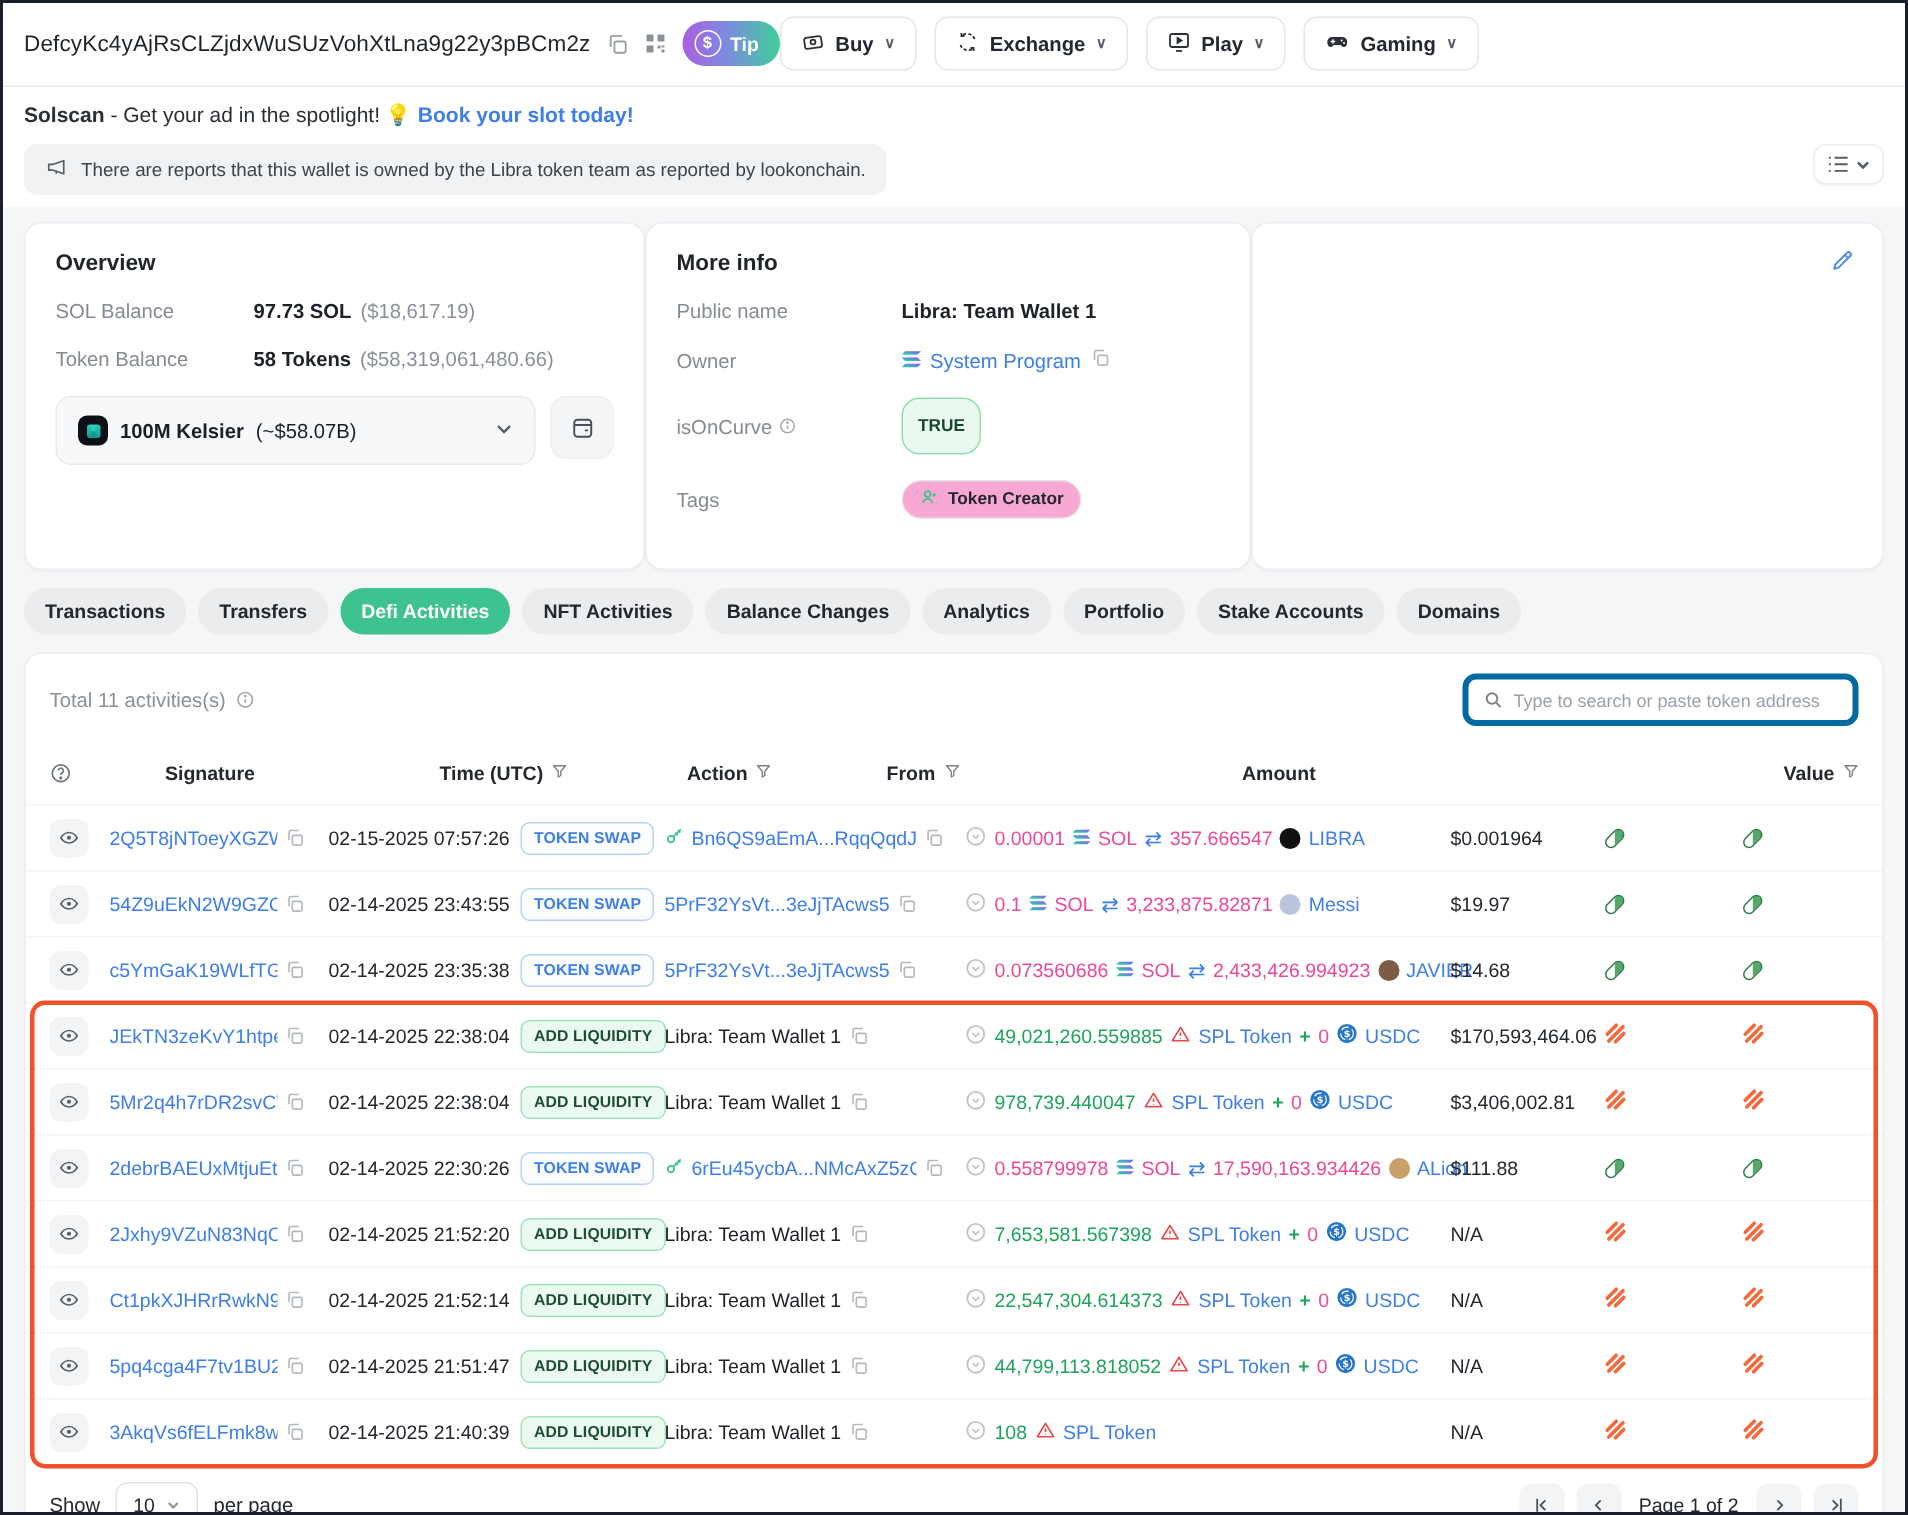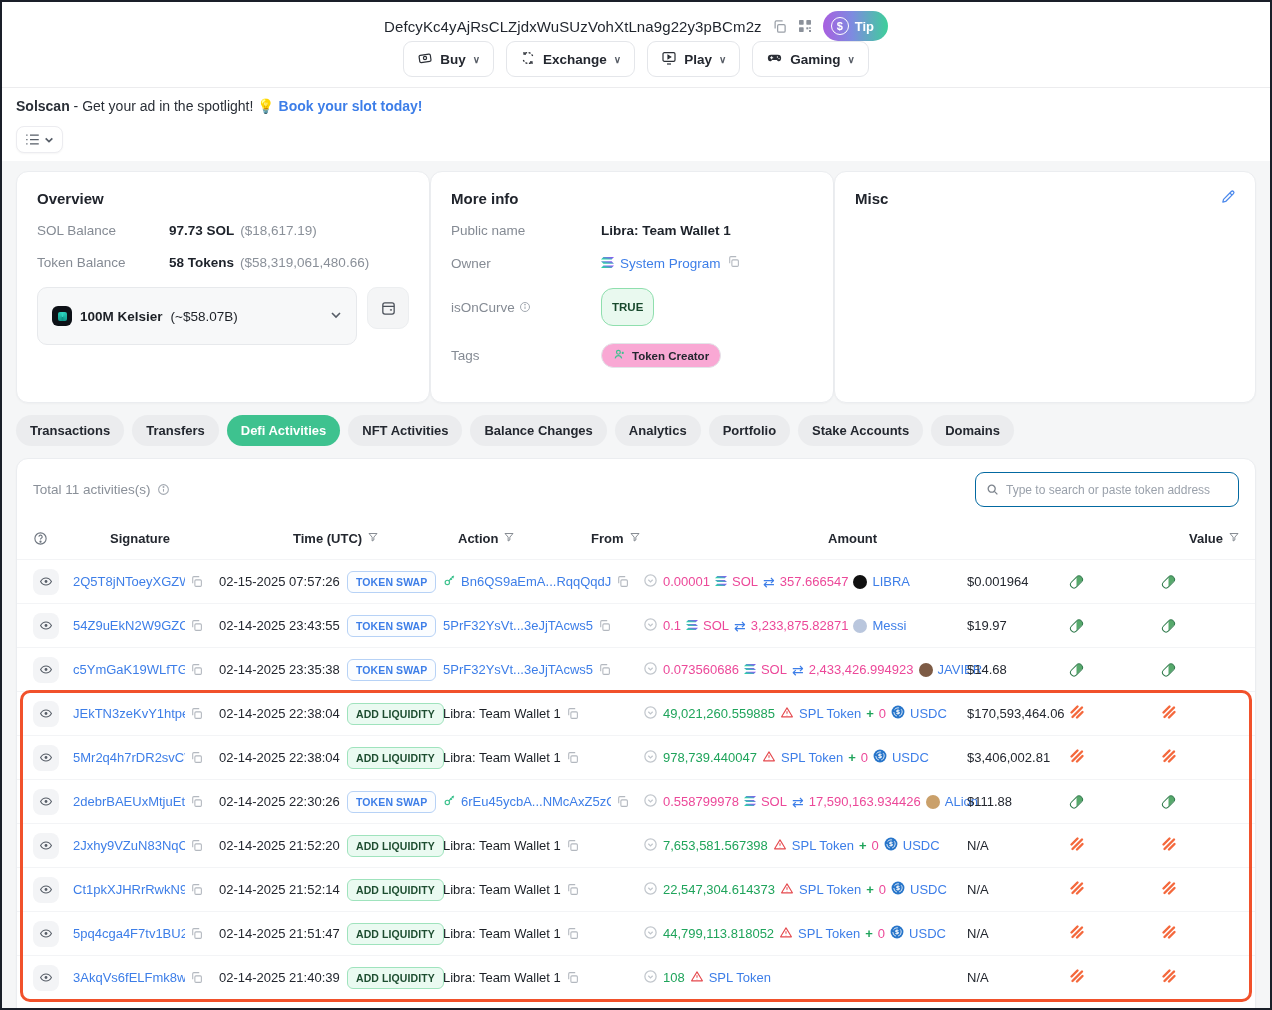--- a/index.html
+++ b/index.html
@@ -8,7 +8,7 @@
   .frame { position:absolute; inset:0; border:2px solid #1a1f29; pointer-events:none; z-index:50; }
 
   
-  .topbar { display:flex; align-items:center; justify-content:flex-start; padding:11px 16px 10px;flex-direction:column; }
+  .topbar { display:flex; align-items:center; justify-content:flex-start; padding:11px 16px 10px; }
   .topbar-left { display:flex; align-items:center; gap:10px; }
   .address { font-size:15px; font-weight:500; color:#1f242c; letter-spacing:.1px; }
   .icon-btn { display:inline-flex; align-items:center; justify-content:center; cursor:pointer; }

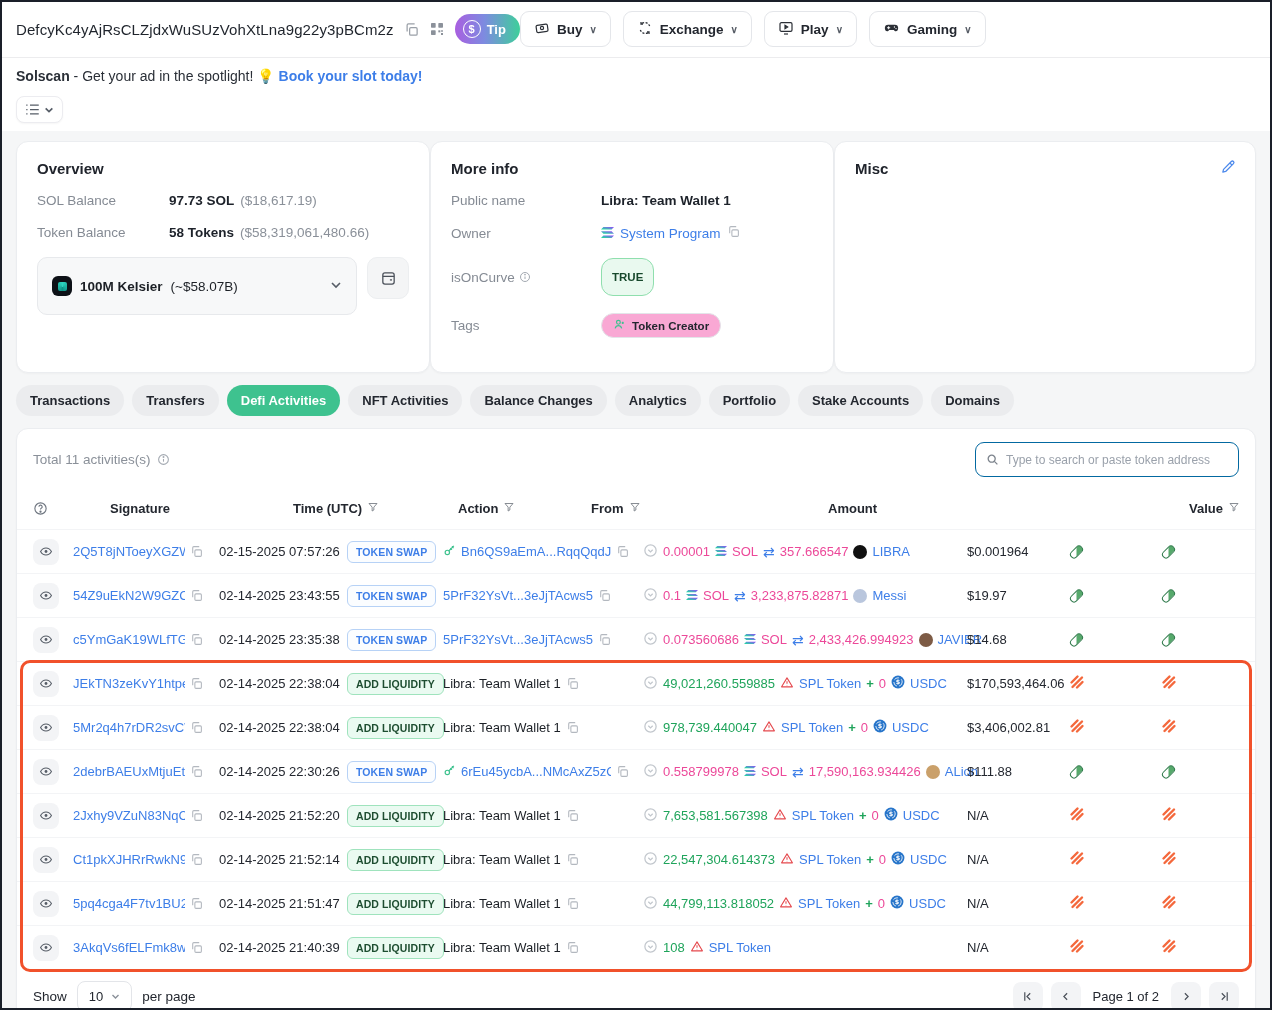--- a/index.html
+++ b/index.html
@@ -169,6 +169,15 @@
   </div>
 
   <div class="notice-row">
+    <span class="notice-pill">
+      <span>
+        <svg width="15" height="15" viewBox="0 0 24 24" fill="none" stroke="#565d67" stroke-width="1.8">
+            <path d="M20 5L8 9H4v6h4l12 4V5z" stroke-linejoin="round"></path>
+            <path d="M12 15.5V19"></path>
+          </svg>
+      </span>
+      <span>There are reports that this wallet is owned by the Libra token team as reported by lookonchain.</span>
+    </span>
     <span class="list-btn">
       <svg width="15" height="13" viewBox="0 0 24 20" fill="none" stroke="#565d67" stroke-width="2">
           <path d="M2 3h2M8 3h14M2 10h2M8 10h14M2 17h2M8 17h14"></path>

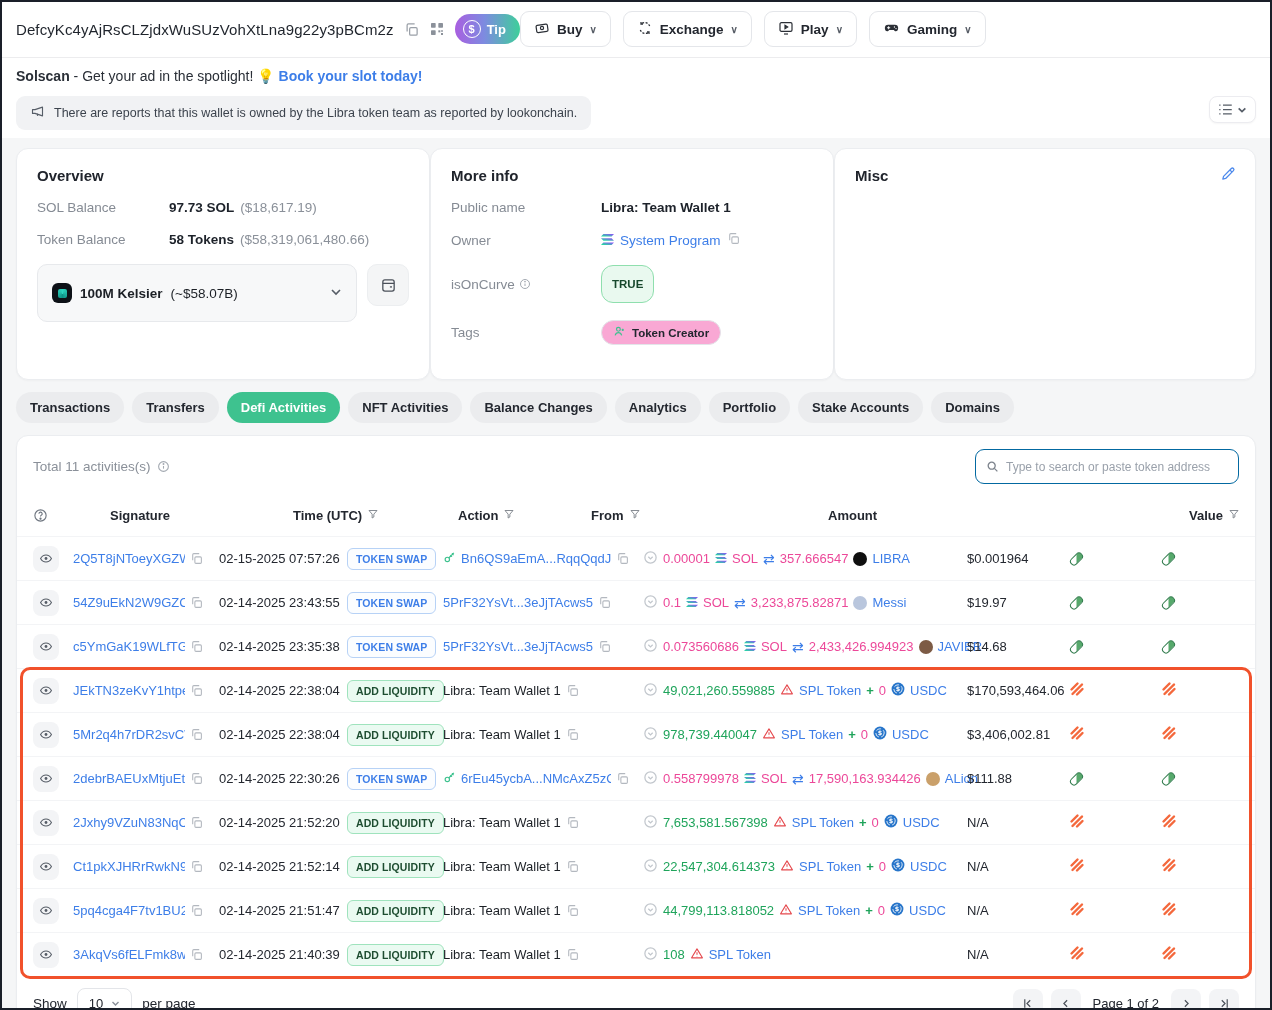--- a/index.html
+++ b/index.html
@@ -282,7 +282,6 @@
       </div>
 
       <div class="card card-misc">
-        <h3>Misc</h3>
         <span class="edit-btn">
           <svg width="17" height="17" viewBox="0 0 24 24" fill="none" stroke="#4c89ec" stroke-width="1.8">
               <path d="M4 20l1-4L16 5a2.1 2.1 0 0 1 3 3L8 19l-4 1z" stroke-linejoin="round"></path>

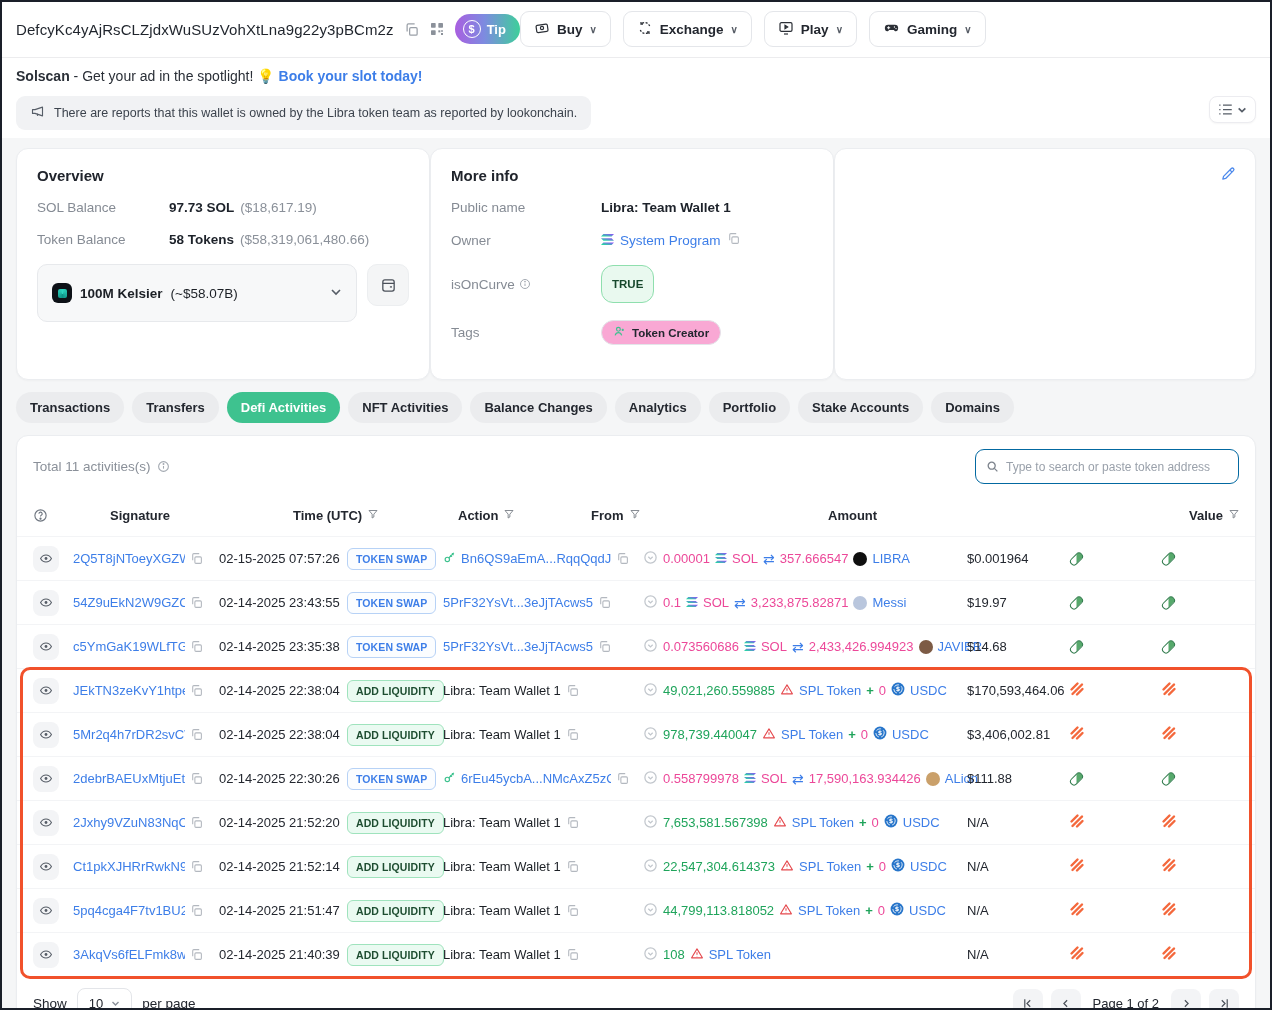--- a/index.html
+++ b/index.html
@@ -42,7 +42,7 @@
   .kv .muted { color:#8a9099; }
   .mi .k { width:150px; }
   .tok-select-row { display:flex; gap:10px; margin-top:4px; }
-  .tok-select { flex:1; display:flex; align-items:center; gap:8px; background:#f7f8f9; border:1px solid #e7e9ec; border-radius:10px; height:58px; padding:0 14px; cursor:pointer; font-size:13.5px; }
+  .tok-select { flex:1; display:flex; align-items:center; gap:8px; background:#f7f8f9; border:1px solid #e7e9ec; border-radius:10px; height:46px; padding:0 14px; cursor:pointer; font-size:13.5px; }
   .tok-select .grow { flex:1; }
   .tok-badge { width:20px; height:20px; border-radius:6px; background:#0d1117; display:inline-flex; align-items:center; justify-content:center; flex:none; }
   .tok-badge::after { content:""; width:9px; height:9px; border-radius:2px; background:conic-gradient(#2dd4bf,#0d9488,#2dd4bf); }

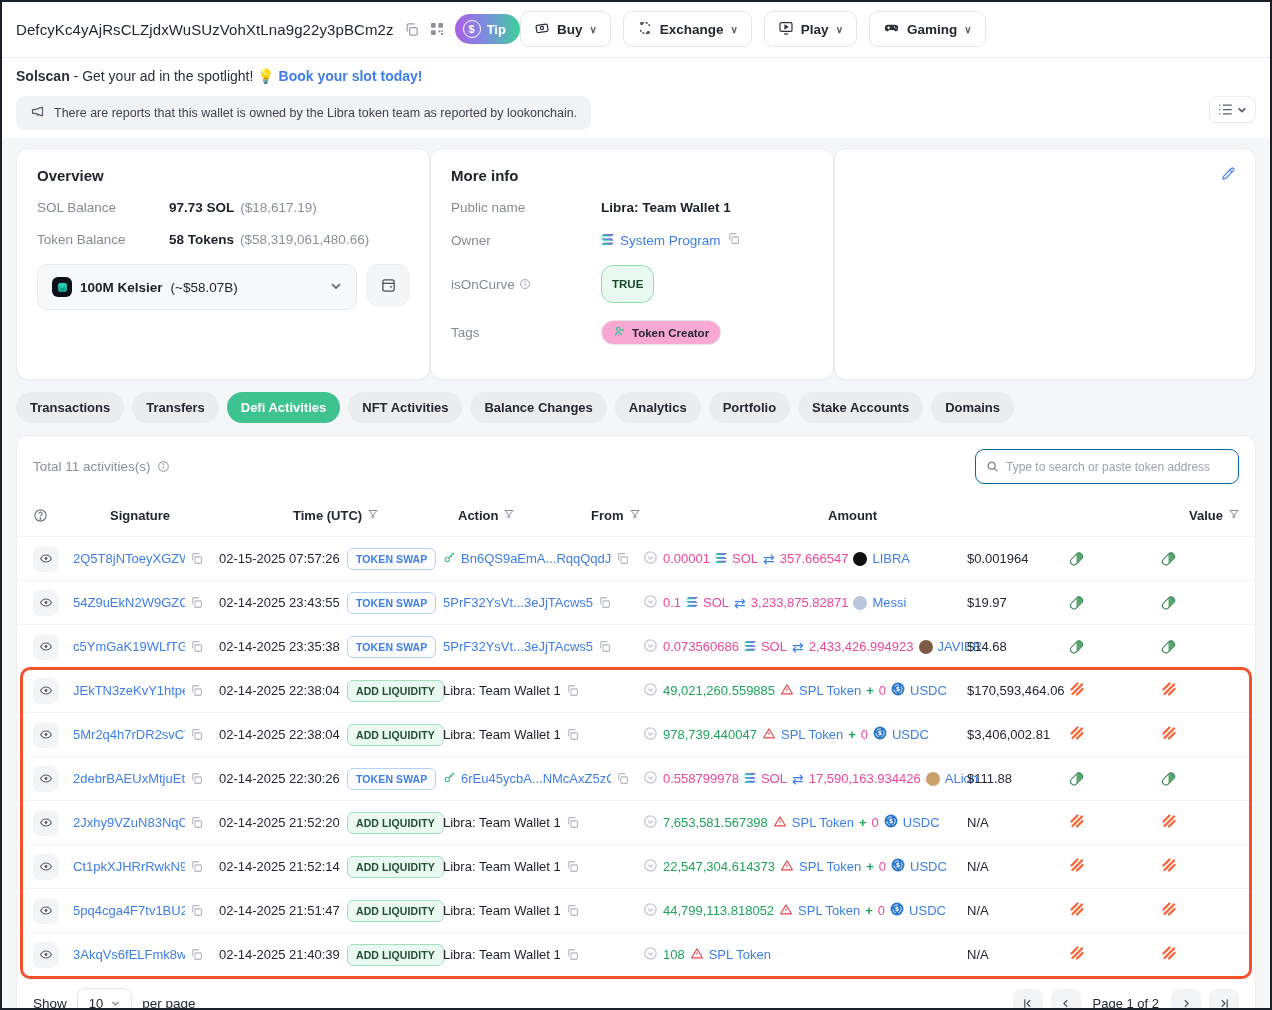--- a/index.html
+++ b/index.html
@@ -61,7 +61,7 @@
   .table-card { background:#fff; border:1px solid #ebedf0; border-radius:12px; box-shadow:0 1px 2px rgba(16,24,40,.03); }
   .table-top { display:flex; align-items:center; justify-content:space-between; padding:13px 16px 10px;gap:40px; }
   .total { color:#8a9099; font-size:13.5px; display:inline-flex; align-items:center; gap:6px; }
-  .search-box { display:flex; align-items:center; gap:7px; width:264px; height:35px; border:1px solid #0369a1; border-radius:9px; padding:0 10px; }
+  .search-box { display:flex; align-items:center; gap:7px; width:264px; height:35px; border:4px solid #0369a1; border-radius:9px; padding:0 10px; }
   .search-box input { border:none; outline:none; flex:1; font-size:12px; font-family:inherit; color:#30353d; }
   .search-box input::placeholder { color:#9aa1ab; }
 

